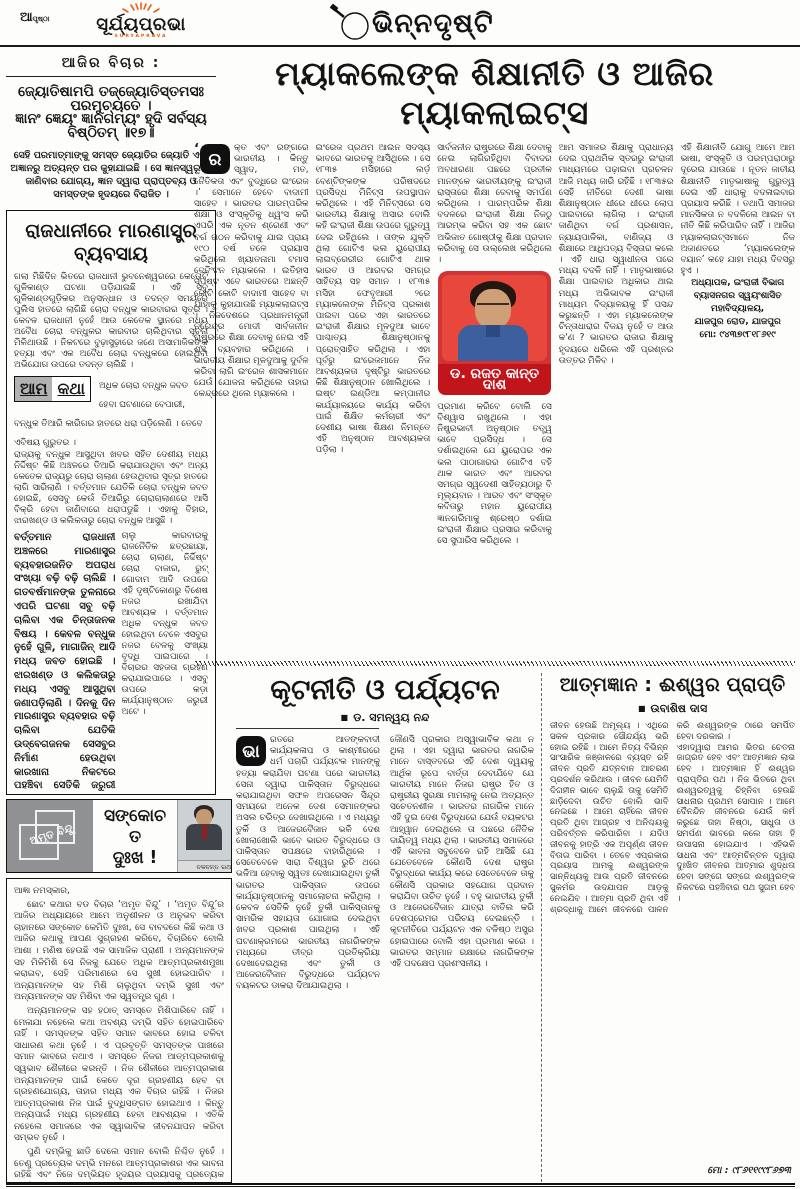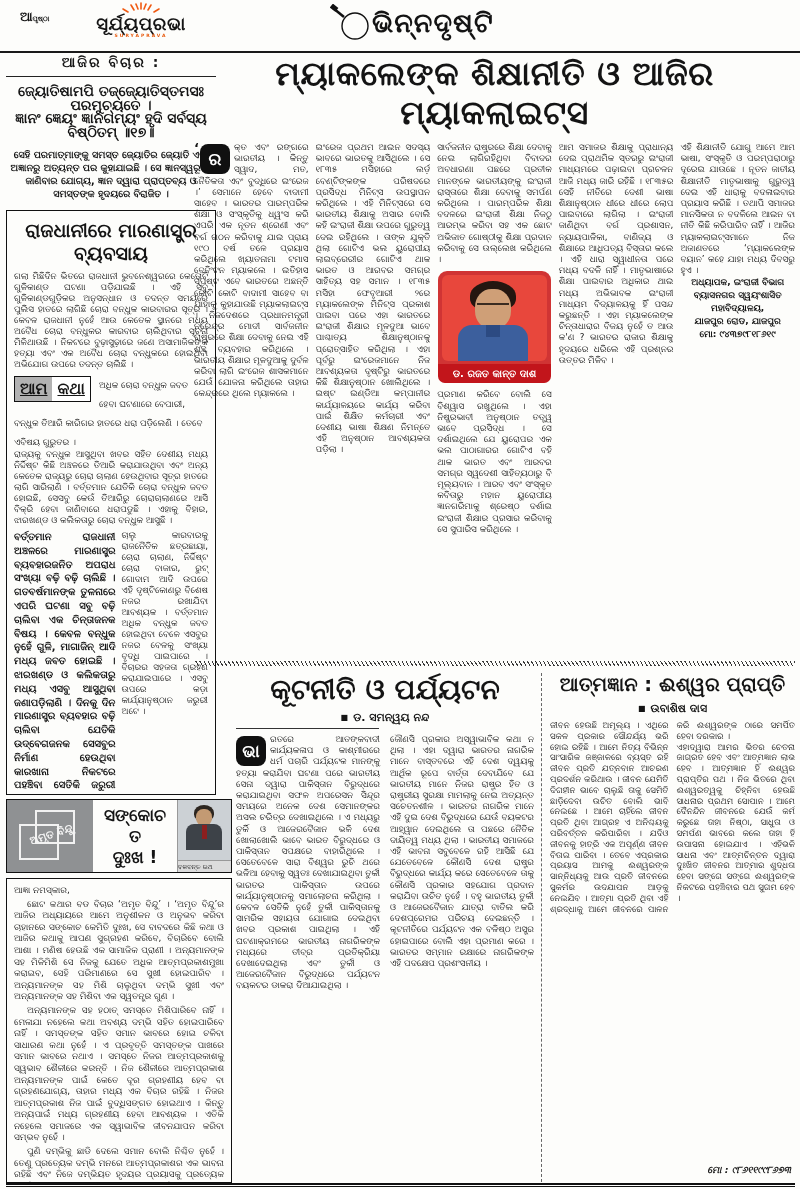--- a/index.html
+++ b/index.html
@@ -8,7 +8,7 @@
   .page { position:relative; width:800px; height:1189px; background:#fdfdfb; margin:0 auto; overflow:hidden; }
 
   
-  .header { position:absolute; left:0; top:0; width:800px; height:53px; border-bottom:2px solid #1a1a1a; }
+  .header { position:absolute; left:0; top:0; width:800px; height:47px; border-bottom:2px solid #1a1a1a; }
   .edition { position:absolute; left:20px; top:9px; font-size:13px; font-weight:bold; }
   .edition small { font-size:7px; font-weight:bold; }
   .masthead { position:absolute; left:86px; top:2px; text-align:center; width:110px; }

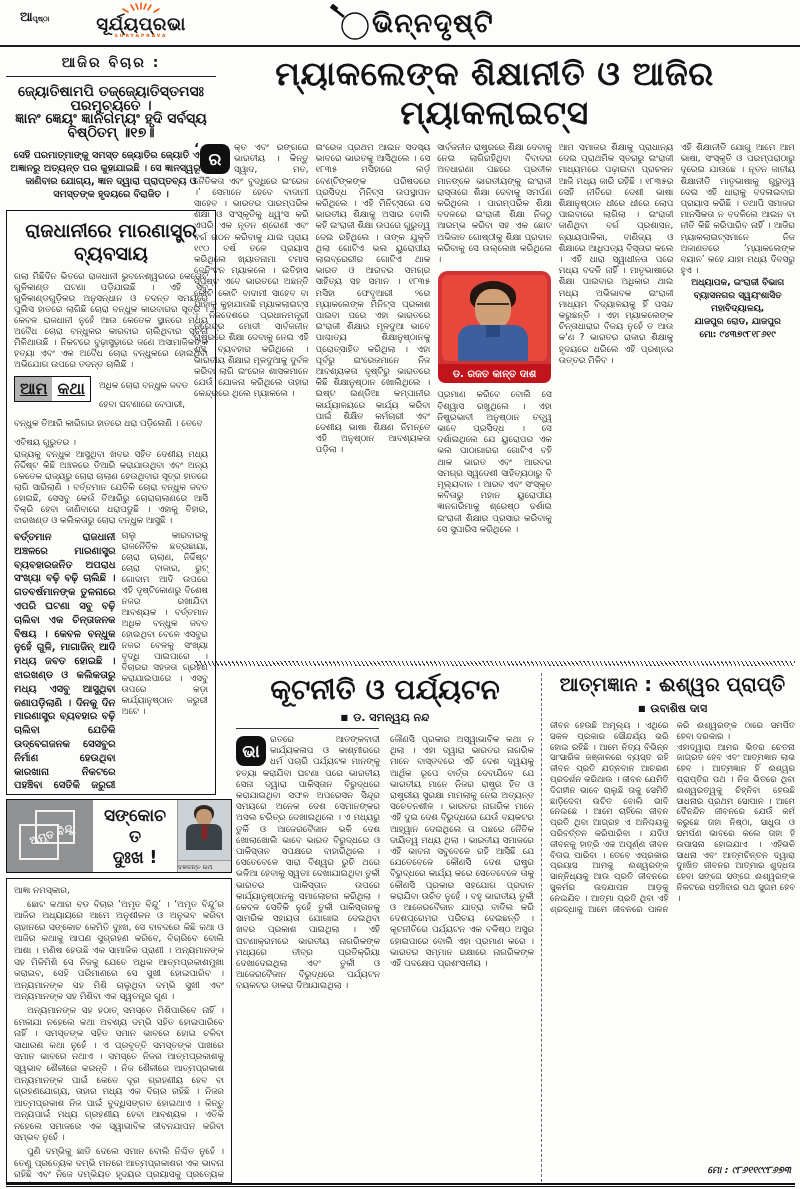--- a/index.html
+++ b/index.html
@@ -50,7 +50,7 @@
   .specs { position:absolute; left:35px; top:28px; width:32px; height:8px; border-top:2px solid #3a2b20; }
   .shirt { position:absolute; left:16px; top:50px; width:70px; height:40px; background:#3c5f9d; border-radius:14px 14px 0 0; }
   .collar { position:absolute; left:44px; top:50px; width:14px; height:12px; background:#2c4a82; }
-  .photocap { background:#c2151b; color:#fff; font-size:10px; font-weight:800; text-align:center; padding:4px 1px; border-radius:0 0 7px 7px; margin:3px -4px 0; }
+  .photocap { background:#c2151b; color:#fff; font-size:14px; font-weight:800; text-align:center; padding:4px 1px; border-radius:0 0 7px 7px; margin:3px -4px 0; }
   .signoff { margin-top:0; text-align:center; font-weight:600; font-size:9px; line-height:13px; }
 
   

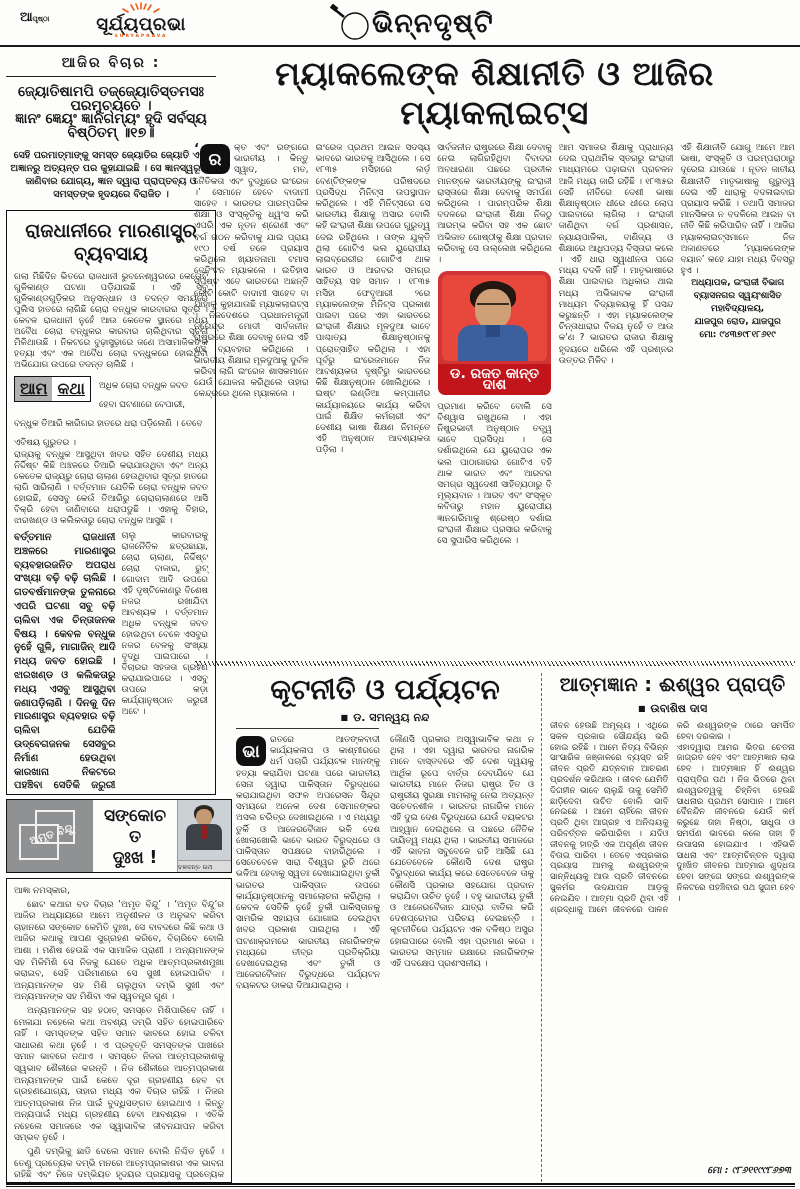--- a/index.html
+++ b/index.html
@@ -86,7 +86,7 @@
   .lpimg .f2 { position:absolute; left:18px; top:9px; width:16px; height:17px; background:#c39a73; border-radius:45%; }
   .lpimg .s { position:absolute; left:8px; top:24px; width:36px; height:26px; background:#3d4248; border-radius:8px 8px 0 0; }
   .lpimg .t { position:absolute; left:24px; top:25px; width:5px; height:14px; background:#8c1f1f; }
-  .lpcap { background:#dcdcdc; font-size:6.5px; text-align:left; padding:1.5px 0; border-top:1px solid #999; }
+  .lpcap { background:#dcdcdc; font-size:6.5px; text-align:right; padding:1.5px 0; border-top:1px solid #999; }
   .letterbody { margin-top:5px; border:1.5px solid #111; padding:6px 7px; height:305px; overflow:hidden;
                 font-size:8.9px; line-height:11.6px; text-align:justify; }
   .letterbody p { margin-bottom:2px; }

